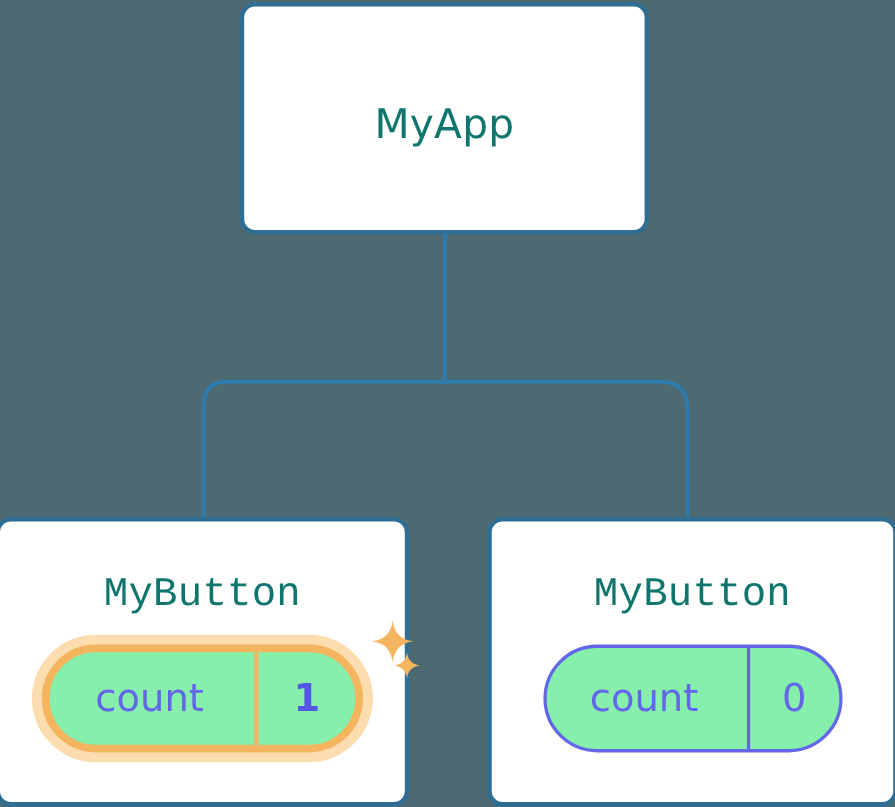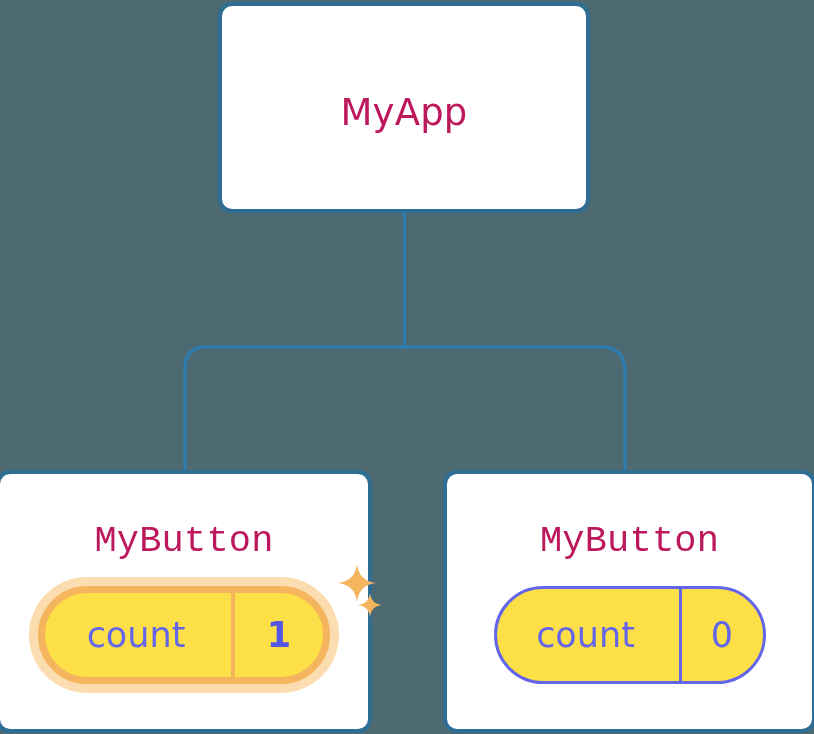--- a/index.html
+++ b/index.html
@@ -42,7 +42,7 @@
     left: 0;
     right: 0;
     text-align: center;
-    color: #be185d;
+    color: #0f766e;
     font-size: 37px;
     font-weight: 400;
     letter-spacing: 0.2px;

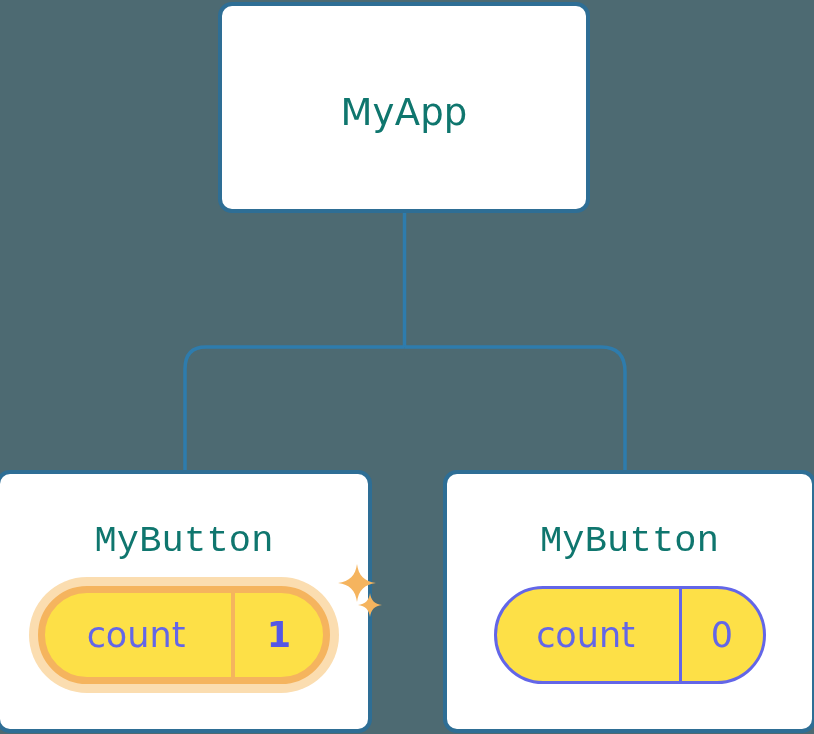--- a/index.html
+++ b/index.html
@@ -95,7 +95,7 @@
     position: relative;
     display: flex;
     align-items: stretch;
-    background: #fde047;
+    background: #86efac;
     box-sizing: border-box;
     border-radius: 999px;
     overflow: hidden;

